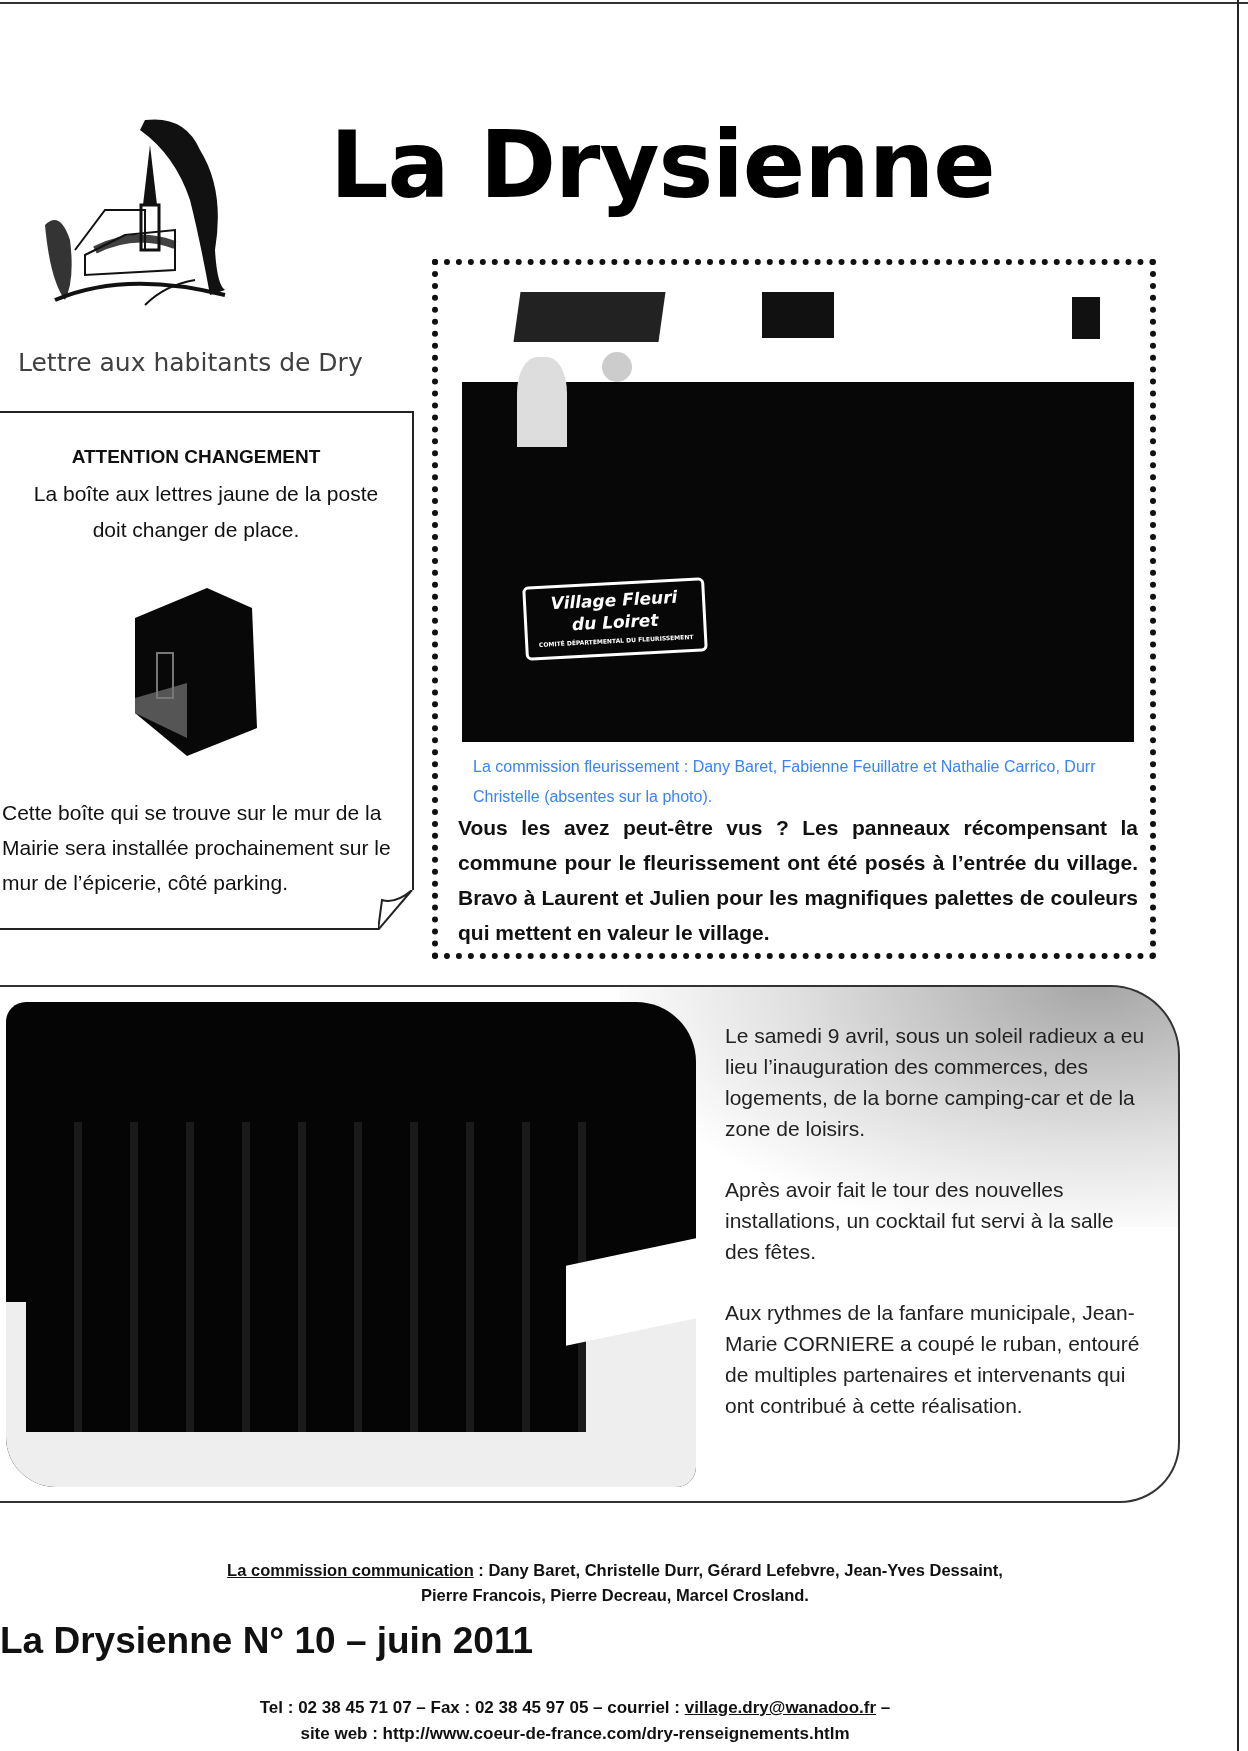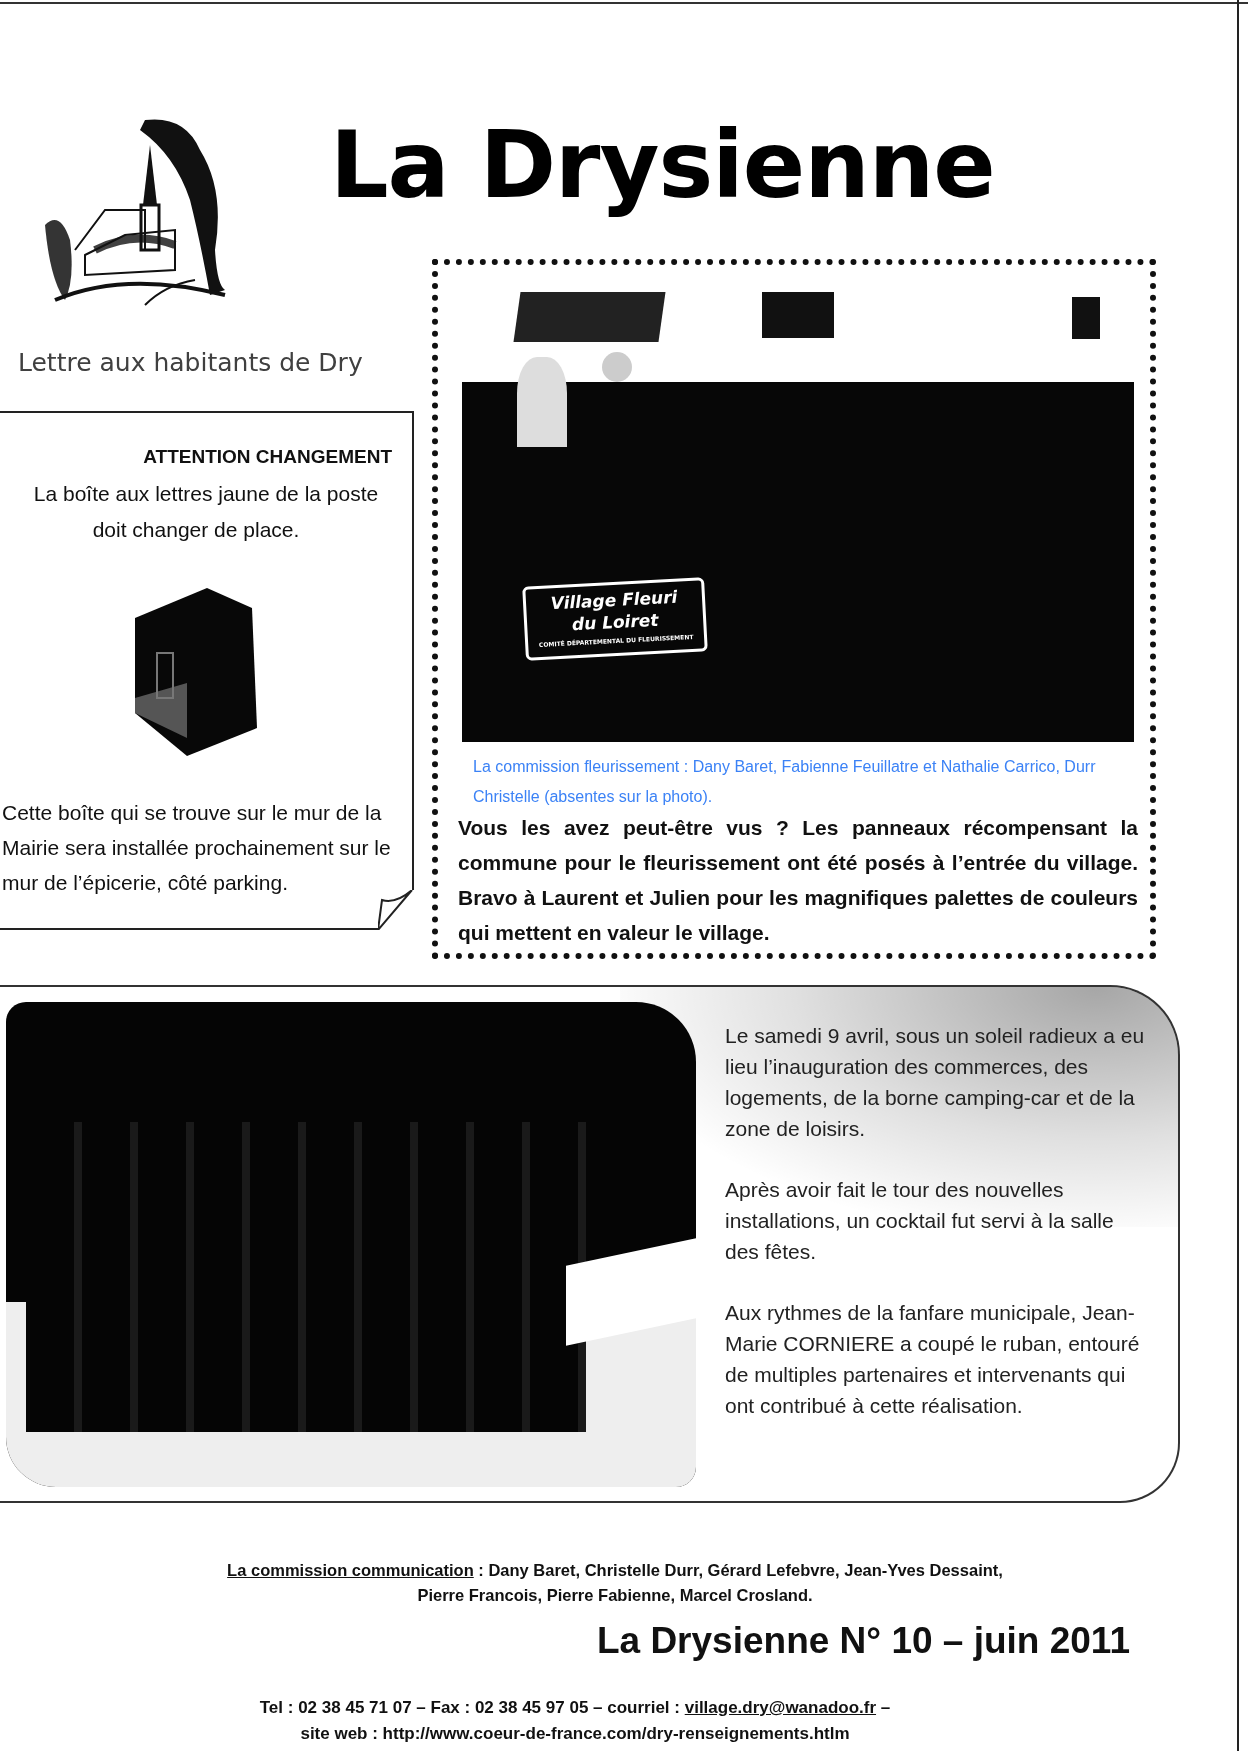--- a/index.html
+++ b/index.html
@@ -12,7 +12,7 @@
   .subtitle { left:18px; top:348px; font-size:25px; color:#404040; white-space:nowrap; }
   .callout { left:0; top:411px; width:414px; height:519px; border-top:2px solid #222; border-right:2px solid #222; border-bottom:2px solid #222; box-sizing:border-box; }
   .callout .fold { position:absolute; right:-2px; bottom:-2px; width:36px; height:40px; background:#fff; }
-  .callout-head { left:0; top:446px; width:392px; text-align:right; font-family:"Liberation Sans", sans-serif; font-weight:bold; font-size:19px; }
+  .callout-head { left:0; top:446px; width:392px; text-align:center; font-family:"Liberation Sans", sans-serif; font-weight:bold; font-size:19px; }
   .callout-l1 { left:0; top:482px; width:392px; text-align:center; font-family:"Liberation Sans", sans-serif; font-size:21px;padding-left:10px; }
   .callout-l2 { left:0; top:518px; width:392px; text-align:center; font-family:"Liberation Sans", sans-serif; font-size:21px; }
   .mailbox { left:127px; top:588px; width:134px; height:170px; }

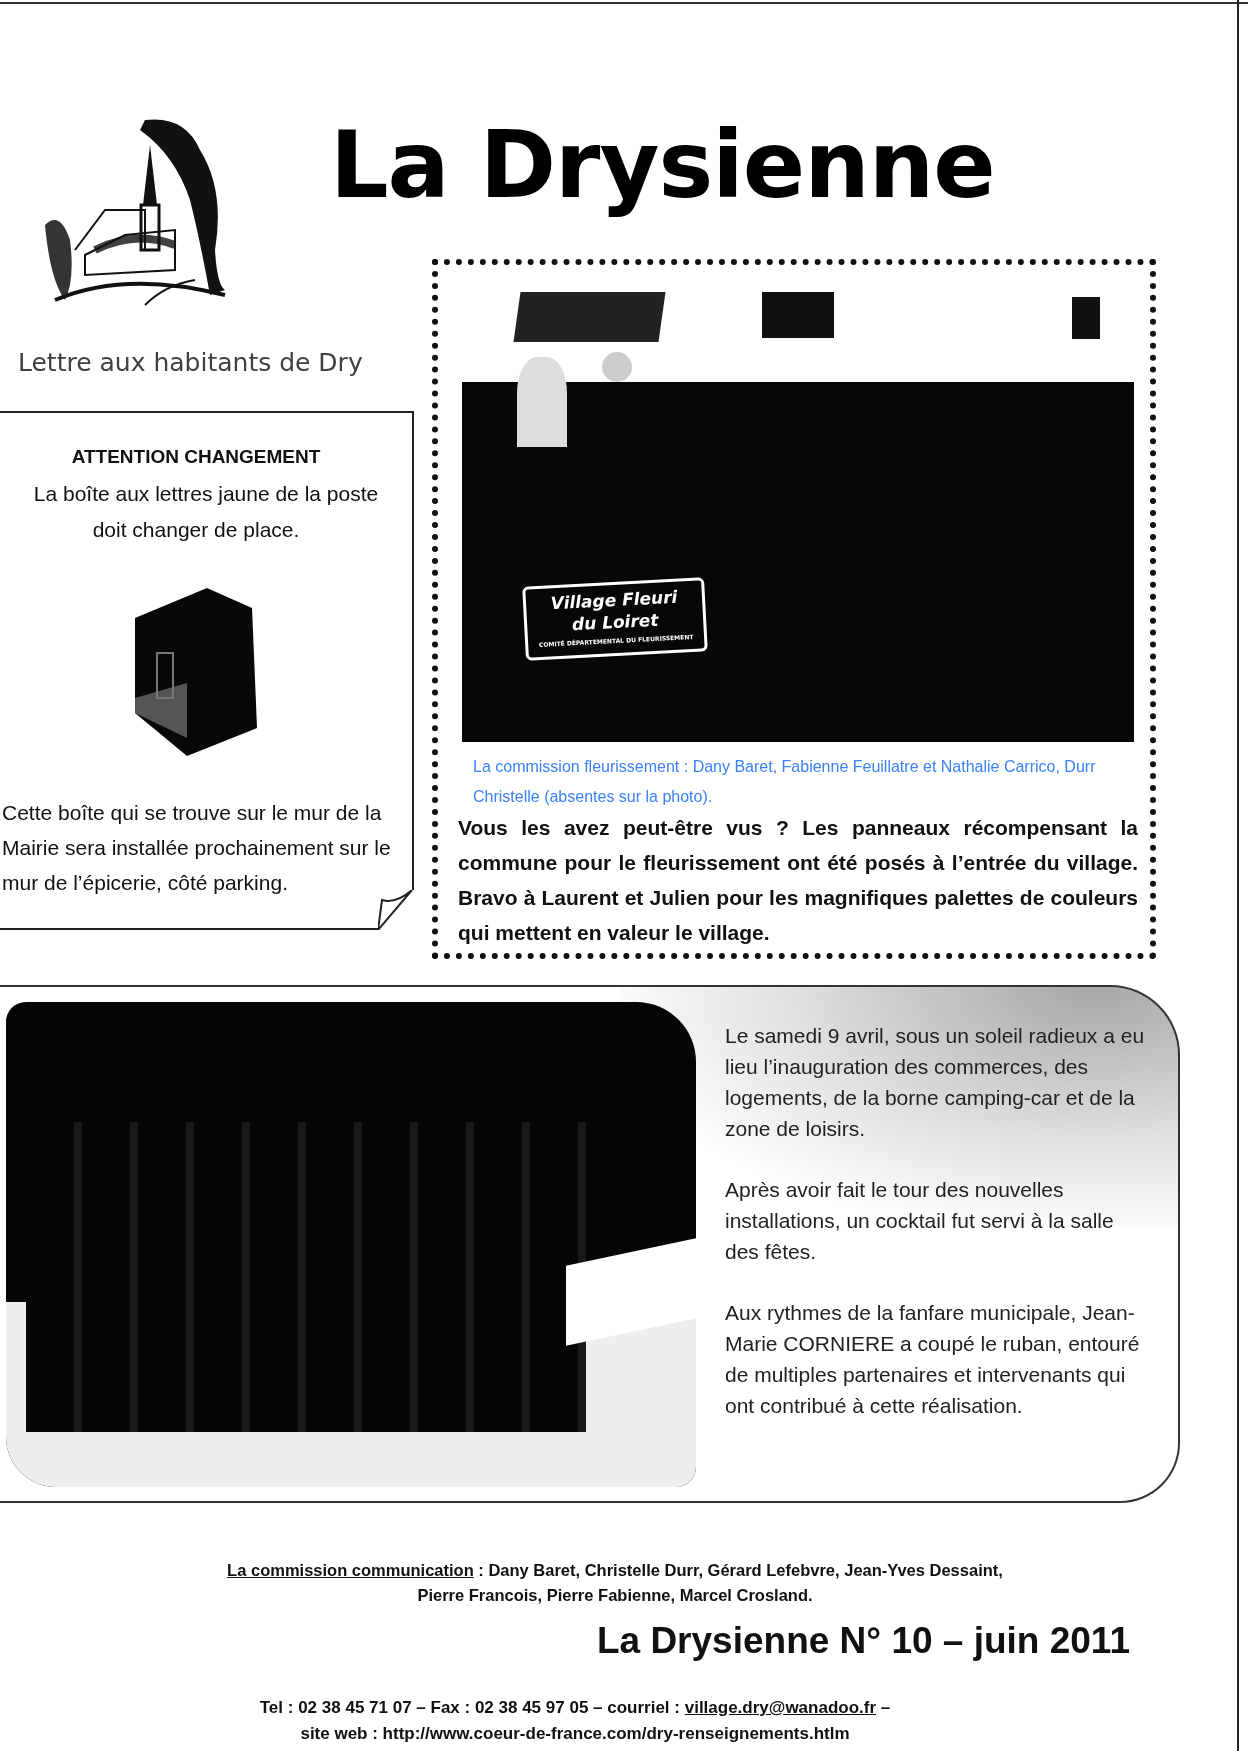--- a/index.html
+++ b/index.html
@@ -110,7 +110,7 @@
 
 <div class="abs commission">
   <span class="u">La commission communication</span><span> : Dany Baret, Christelle Durr, Gérard Lefebvre, Jean-Yves Dessaint,</span><br>
-  <span>Pierre Francois, Pierre Fabienne, Marcel Crosland.</span>
+  <span>Pierre Francois, Pierre Decreau, Marcel Crosland.</span>
 </div>
 <div class="abs issue">La Drysienne N° 10 – juin 2011</div>
 <div class="abs contact">

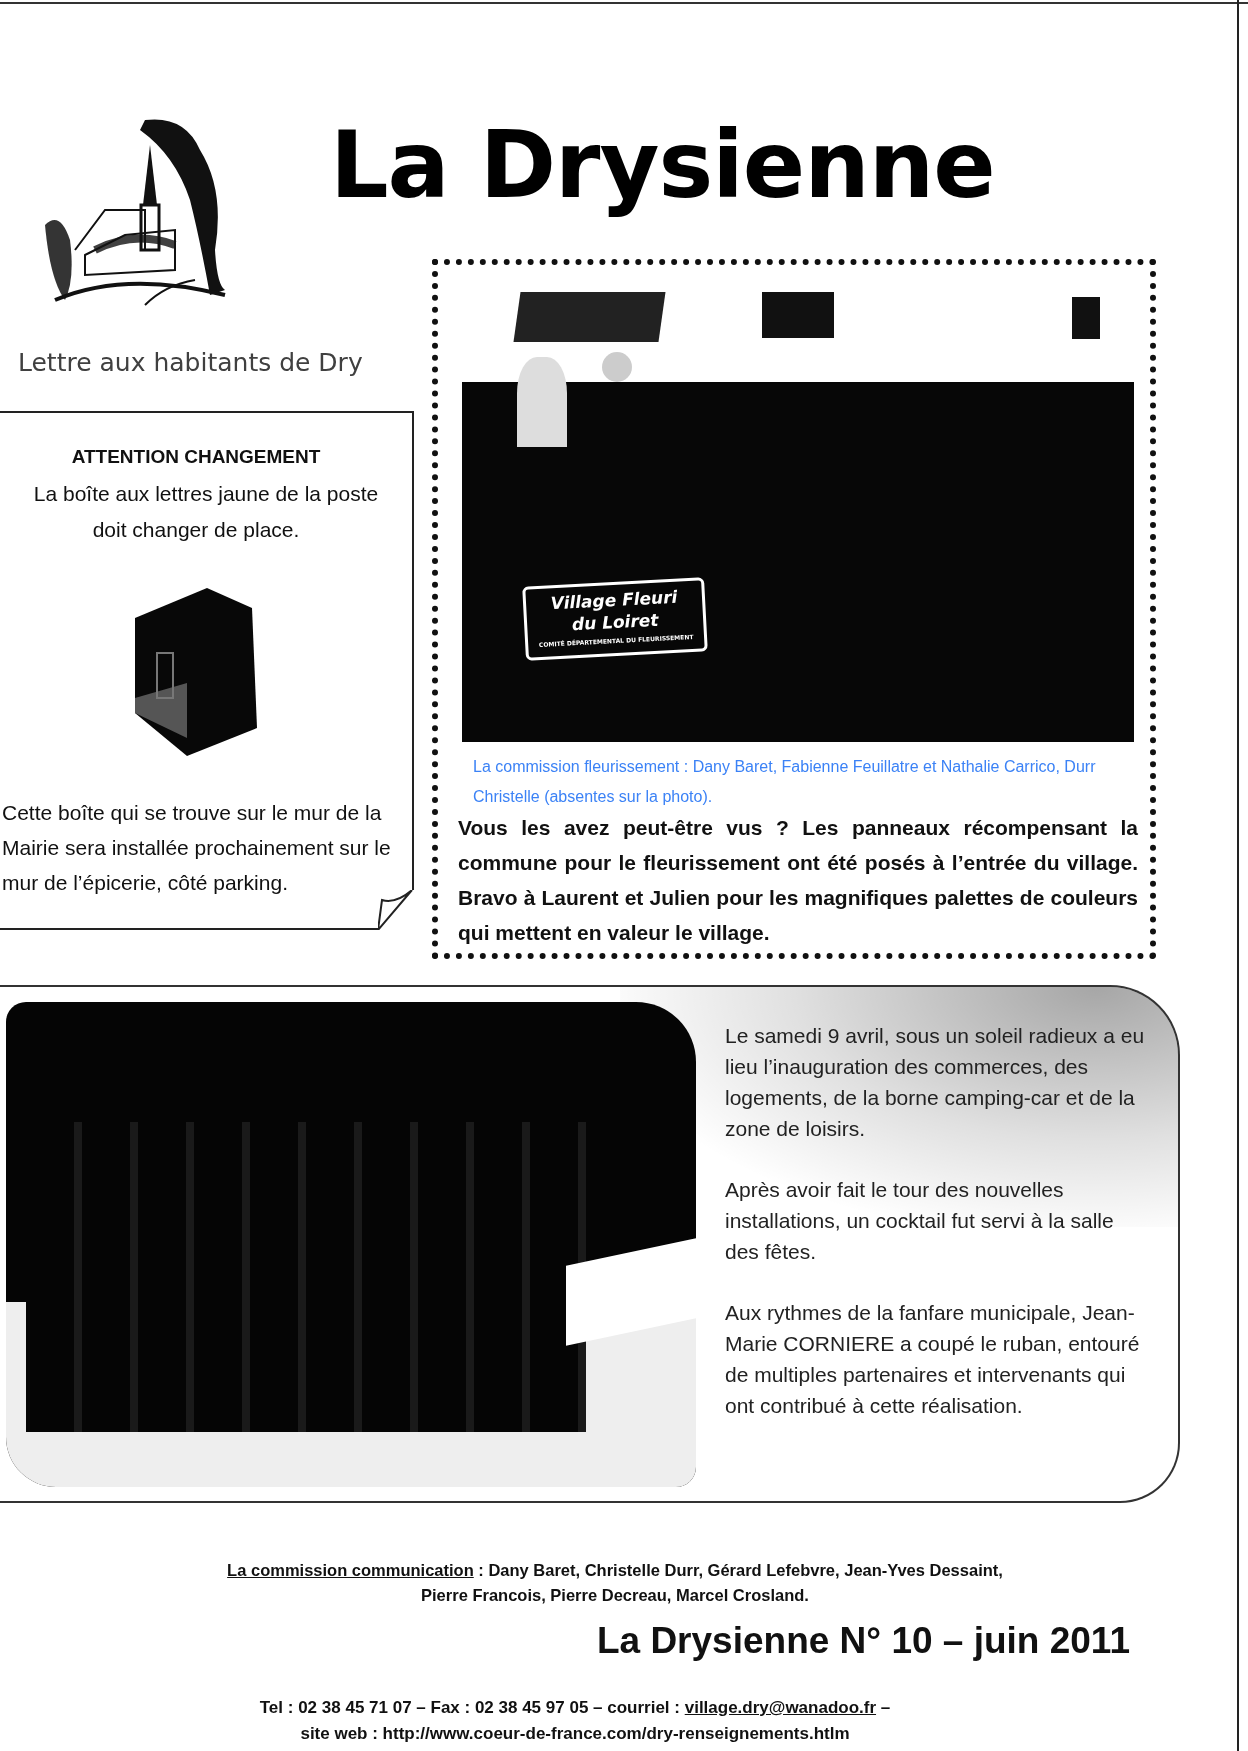--- a/index.html
+++ b/index.html
@@ -28,7 +28,7 @@
   .rtext p { margin:0 0 30px 12px; }
   .commission { left:100px; top:1542px; width:1030px; text-align:center; font-family:"Liberation Sans", sans-serif; font-weight:bold; font-size:16.5px; line-height:25px;margin-top:16px; }
   .commission .u { text-decoration:underline; }
-  .issue { left:0; top:1620px; width:1130px; text-align:right; font-family:"Liberation Sans", sans-serif; font-weight:bold; font-size:37px; }
+  .issue { left:0; top:1620px; width:1130px; text-align:left; font-family:"Liberation Sans", sans-serif; font-weight:bold; font-size:37px; }
   .contact { left:60px; top:1695px; width:1030px; text-align:center; font-family:"Liberation Sans", sans-serif; font-weight:bold; font-size:17px; line-height:26px; }
   .contact .u { text-decoration:underline; }
   .sign { position:absolute; left:62px; top:290px; width:182px; height:74px; border:3px solid #fff; border-radius:6px; color:#fff; text-align:center; font-family:"DejaVu Sans", sans-serif; font-style:italic; font-weight:bold; font-size:17px; line-height:22px; padding-top:4px; box-sizing:border-box; transform:rotate(-3deg); }

